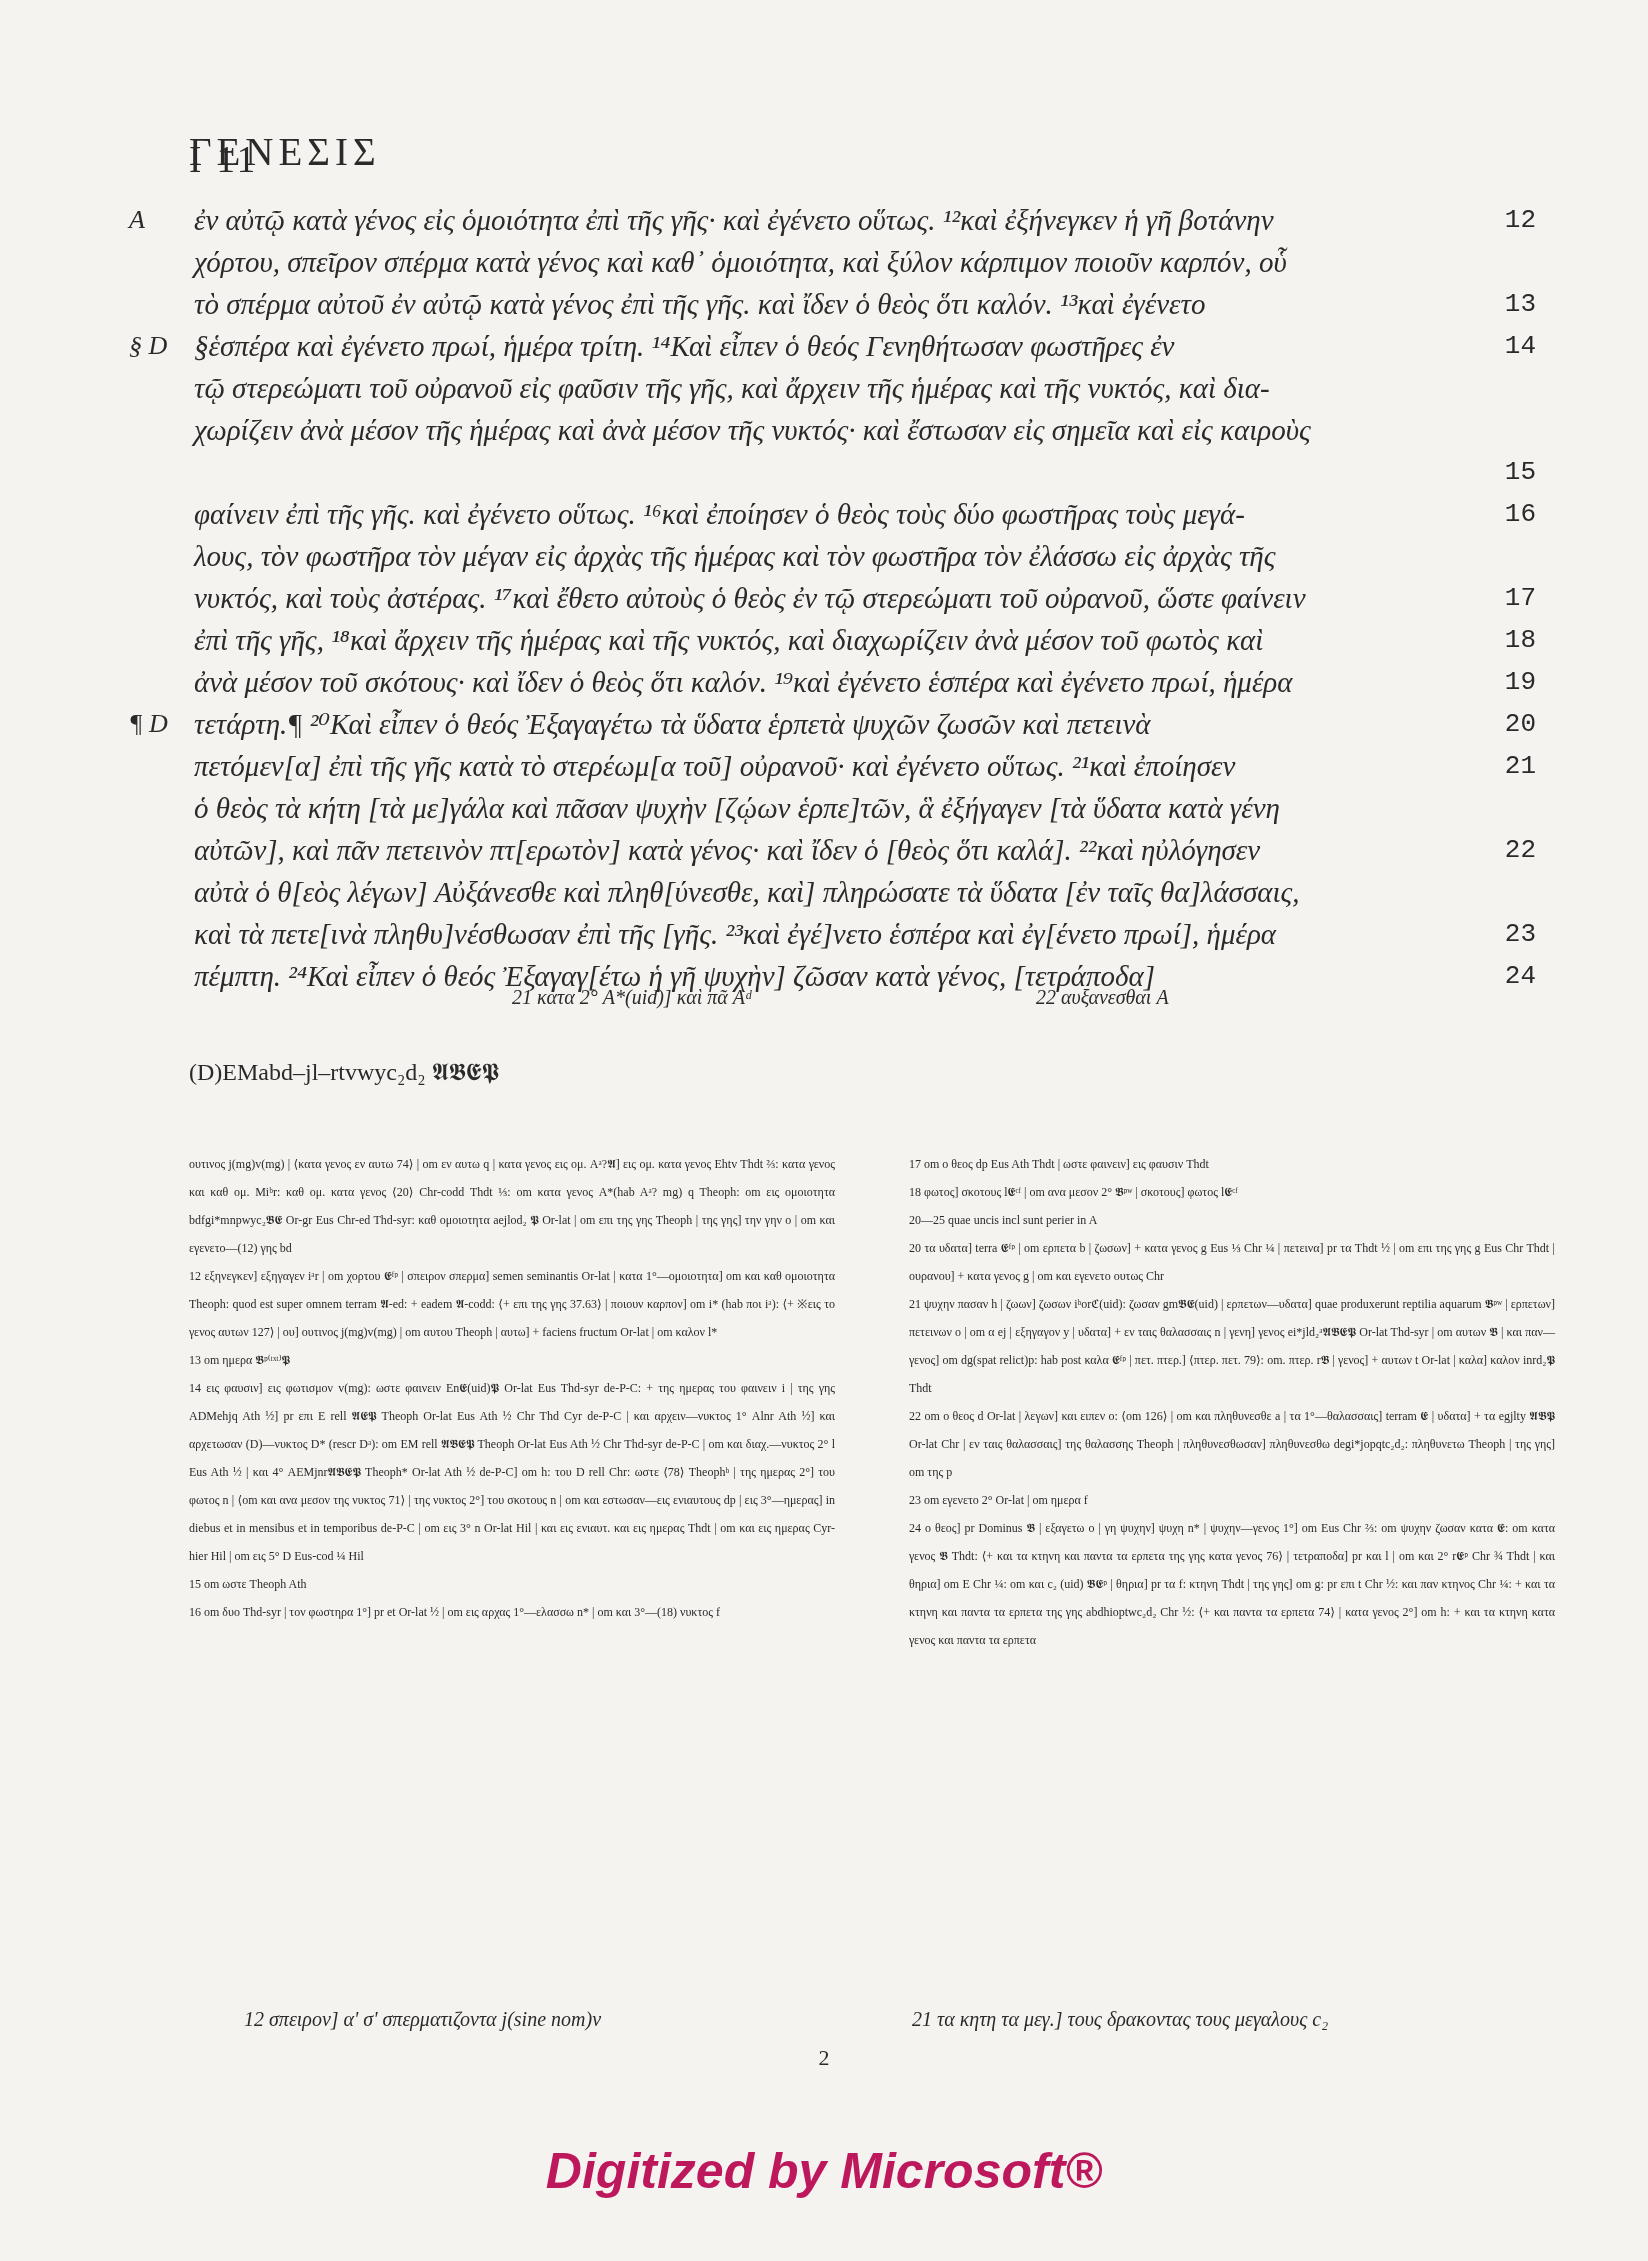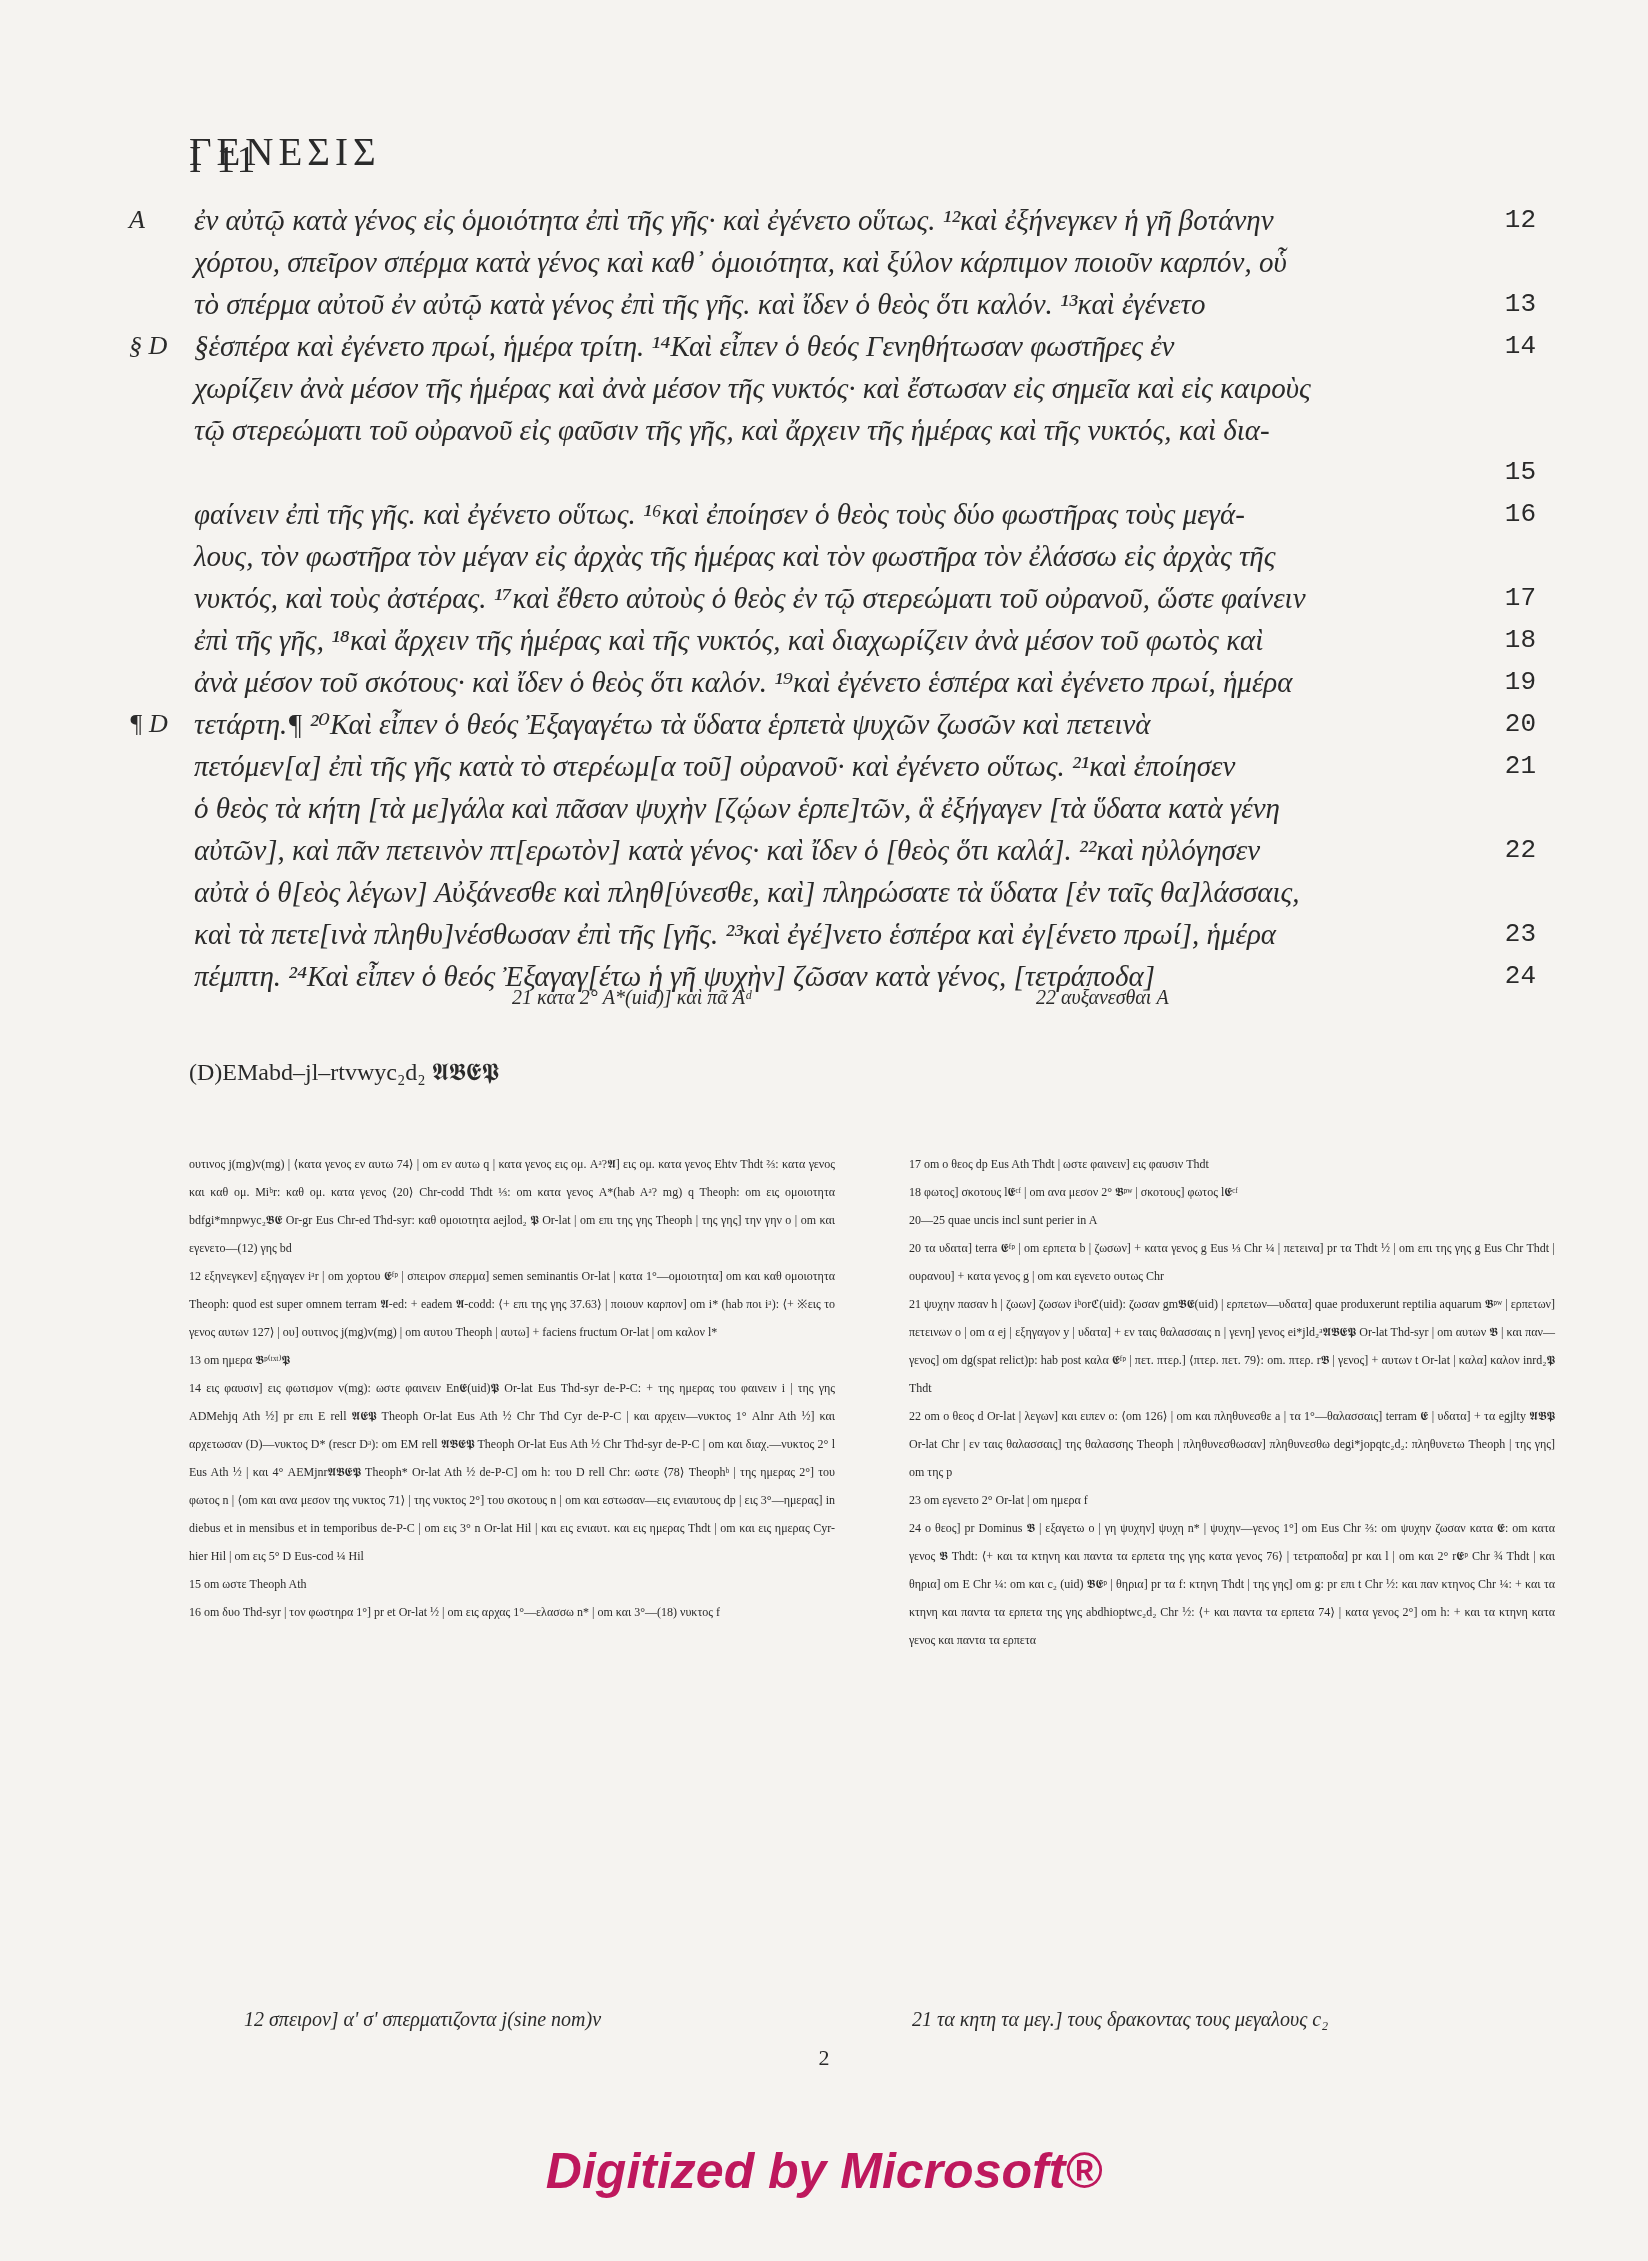--- a/index.html
+++ b/index.html
@@ -39,8 +39,8 @@
     <div class="text-line"><span class="line-sigla"></span><span>χόρτου, σπεῖρον σπέρμα κατὰ γένος καὶ καθ᾽ ὁμοιότητα, καὶ ξύλον κάρπιμον ποιοῦν καρπόν, οὗ</span><span class="line-num"></span></div>
     <div class="text-line"><span class="line-sigla"></span><span>τὸ σπέρμα αὐτοῦ ἐν αὐτῷ κατὰ γένος ἐπὶ τῆς γῆς.  καὶ ἴδεν ὁ θεὸς ὅτι καλόν.  ¹³καὶ ἐγένετο</span><span class="line-num">13</span></div>
     <div class="text-line"><span class="line-sigla">§ D</span><span>§ἑσπέρα καὶ ἐγένετο πρωί, ἡμέρα τρίτη.        ¹⁴Καὶ εἶπεν ὁ θεός Γενηθήτωσαν φωστῆρες ἐν</span><span class="line-num">14</span></div>
+    <div class="text-line"><span class="line-sigla"></span><span>τῷ στερεώματι τοῦ οὐρανοῦ εἰς φαῦσιν τῆς γῆς, καὶ ἄρχειν τῆς ἡμέρας καὶ τῆς νυκτός, καὶ δια-</span><span class="line-num"></span></div>
     <div class="text-line"><span class="line-sigla"></span><span>χωρίζειν ἀνὰ μέσον τῆς ἡμέρας καὶ ἀνὰ μέσον τῆς νυκτός· καὶ ἔστωσαν εἰς σημεῖα καὶ εἰς καιροὺς</span><span class="line-num"></span></div>
-    <div class="text-line"><span class="line-sigla"></span><span>τῷ στερεώματι τοῦ οὐρανοῦ εἰς φαῦσιν τῆς γῆς, καὶ ἄρχειν τῆς ἡμέρας καὶ τῆς νυκτός, καὶ δια-</span><span class="line-num"></span></div>
     <div class="text-line"><span class="line-sigla"></span><span class="line-num">15</span></div>
     <div class="text-line"><span class="line-sigla"></span><span>φαίνειν ἐπὶ τῆς γῆς.  καὶ ἐγένετο οὕτως.  ¹⁶καὶ ἐποίησεν ὁ θεὸς τοὺς δύο φωστῆρας τοὺς μεγά-</span><span class="line-num">16</span></div>
     <div class="text-line"><span class="line-sigla"></span><span>λους, τὸν φωστῆρα τὸν μέγαν εἰς ἀρχὰς τῆς ἡμέρας καὶ τὸν φωστῆρα τὸν ἐλάσσω εἰς ἀρχὰς τῆς</span><span class="line-num"></span></div>

